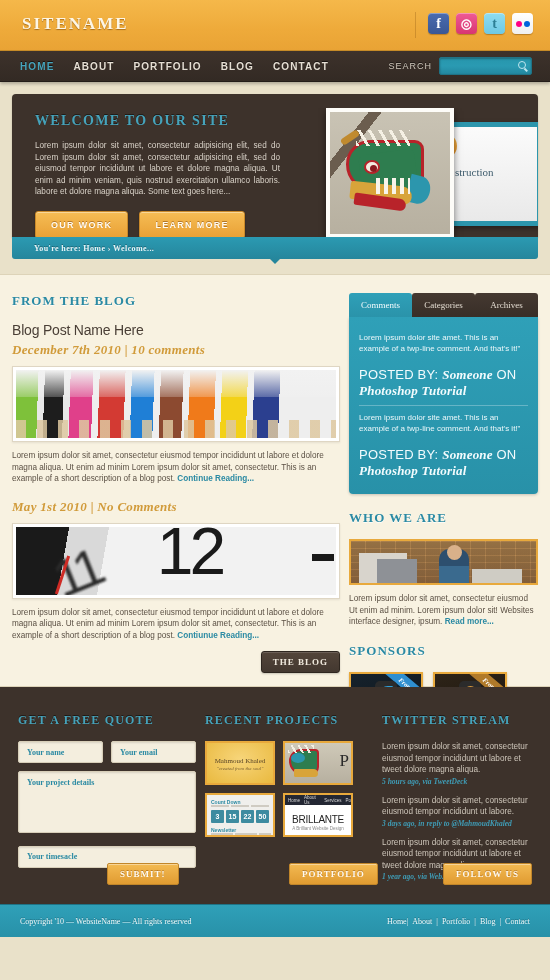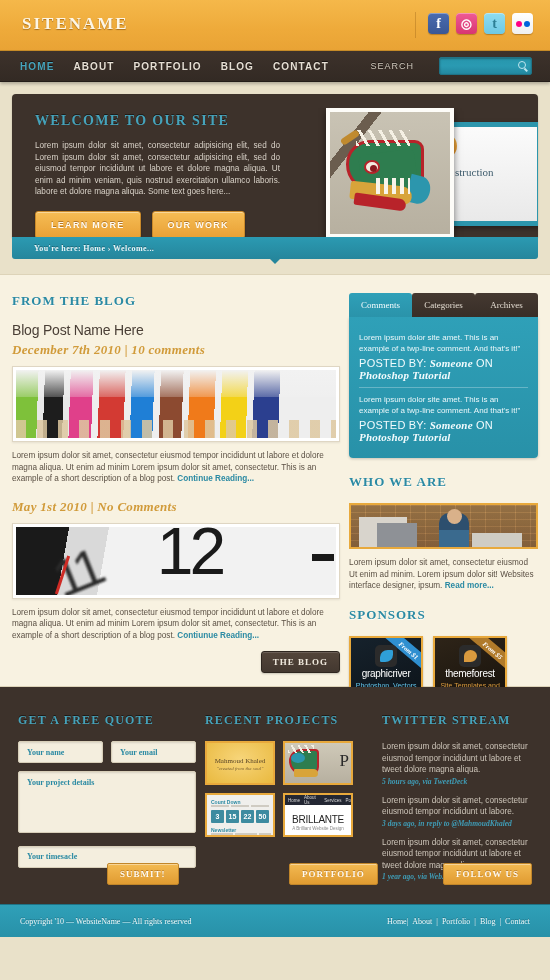--- a/index.html
+++ b/index.html
@@ -69,7 +69,7 @@
   .nav-items a.active { color: #46a3bb; }
   .search-wrap {
     position: absolute; right: 18px; top: 6px;
-    display: flex; align-items: center; gap: 25px;
+    display: flex; align-items: center; gap: 7px;
   }
   .search-label {
     font-size: 9px; letter-spacing: 1px; color: #cfc7bb;

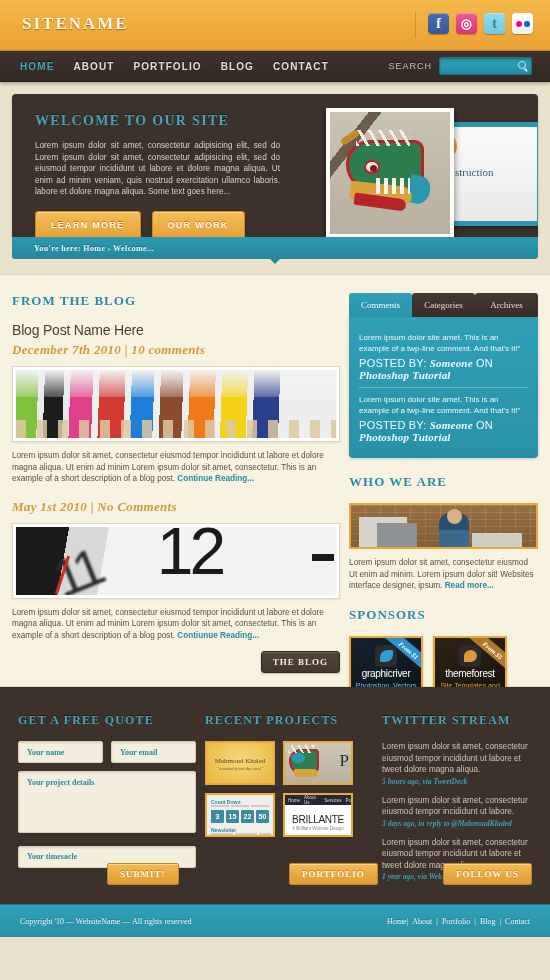--- a/index.html
+++ b/index.html
@@ -497,8 +497,8 @@
       <div class="hero-title">WELCOME TO OUR SITE</div>
       <div class="hero-body">Lorem ipsum dolor sit amet, consectetur adipisicing elit, sed do Lorem ipsum dolor sit amet, consectetur adipisicing elit, sed do eiusmod tempor incididunt ut labore et dolore magna aliqua. Ut enim ad minim veniam, quis nostrud exercitation ullamco laboris. labore et dolore magna aliqua. Some text goes   here...</div>
       <div class="hero-btns">
+        <button class="btn-orange">OUR WORK</button>
         <button class="btn-orange">LEARN MORE</button>
-        <button class="btn-orange">OUR WORK</button>
       </div>
     </div>
     <div class="hero-slides">

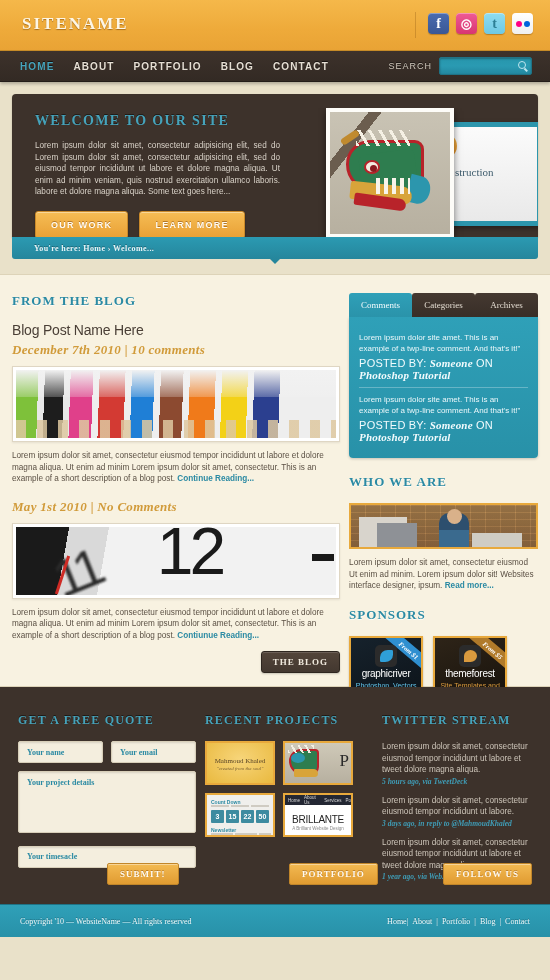--- a/index.html
+++ b/index.html
@@ -296,7 +296,7 @@
   .cmt { padding: 6px 0; }
   .cmt + .cmt { border-top: 1px solid rgba(255,255,255,.28); }
   .cmt-text { font-size: 8px; line-height: 11px; color: #eaf7fa; }
-  .cmt-by { font-size: 11px; color: #f2fbfd; margin-top: 3px; letter-spacing: .2px; }
+  .cmt-by { font-size: 13px; color: #f2fbfd; margin-top: 13px; letter-spacing: .2px; }
   .cmt-by i { font-family: "Liberation Serif", serif; font-style: italic; font-weight: bold; }
 
   .who-thumb {

